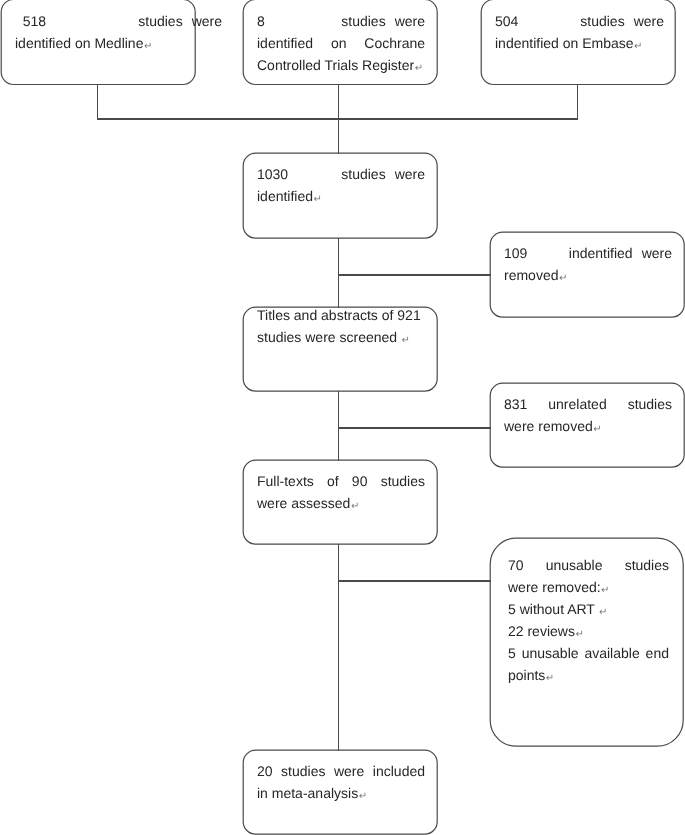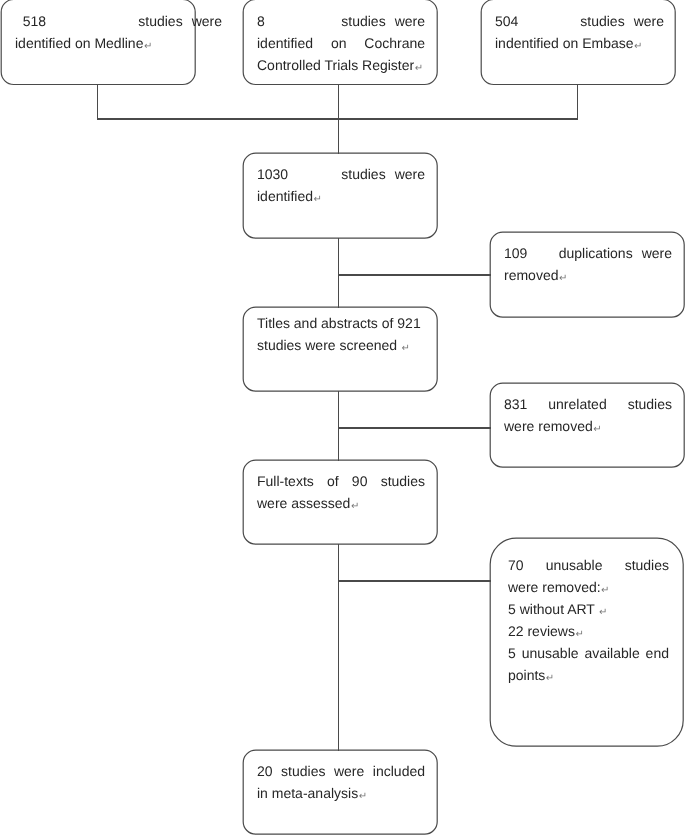--- a/index.html
+++ b/index.html
@@ -206,7 +206,7 @@
       <div class="ln t">
         <i>109</i>
           <span class="grp">
-            <i>duplications</i>
+            <i>indentified</i>
             <i>were</i>
           </span>
       </div>

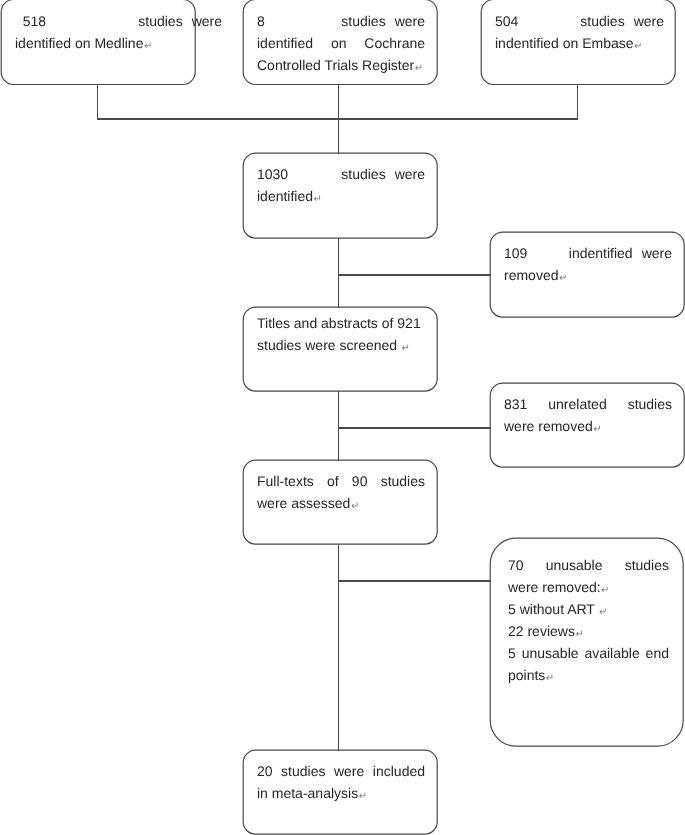--- a/index.html
+++ b/index.html
@@ -214,7 +214,7 @@
     </div>
   </div>
 
-  <div class="box" style="left:243px; top:302px; width:194px; height:83px;border-radius:7px;">
+  <div class="box" style="left:243px; top:294px; width:194px; height:83px;border-radius:7px;">
     <div class="box-text">
       <div class="ln"><span>Titles and abstracts of 921</span></div>
       <div class="ln"><span>studies were screened </span><span class="cr">↵</span></div>

